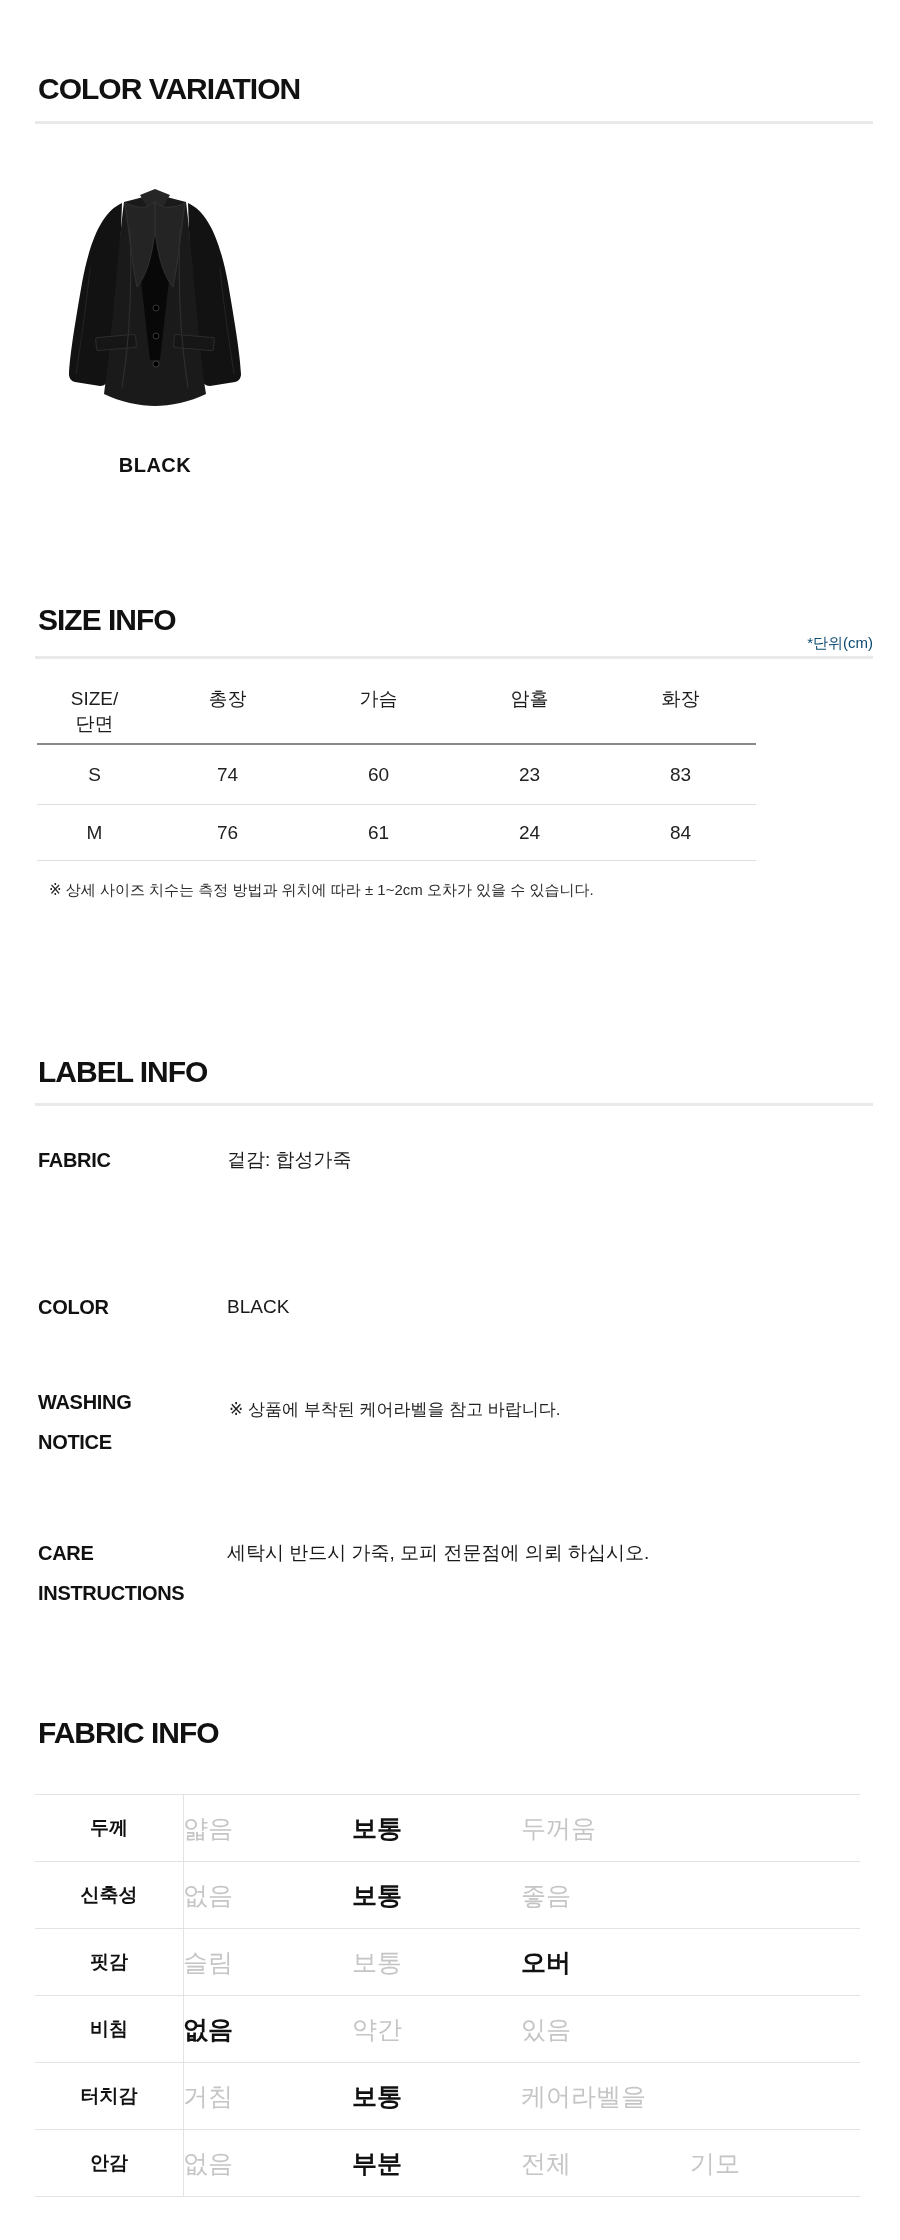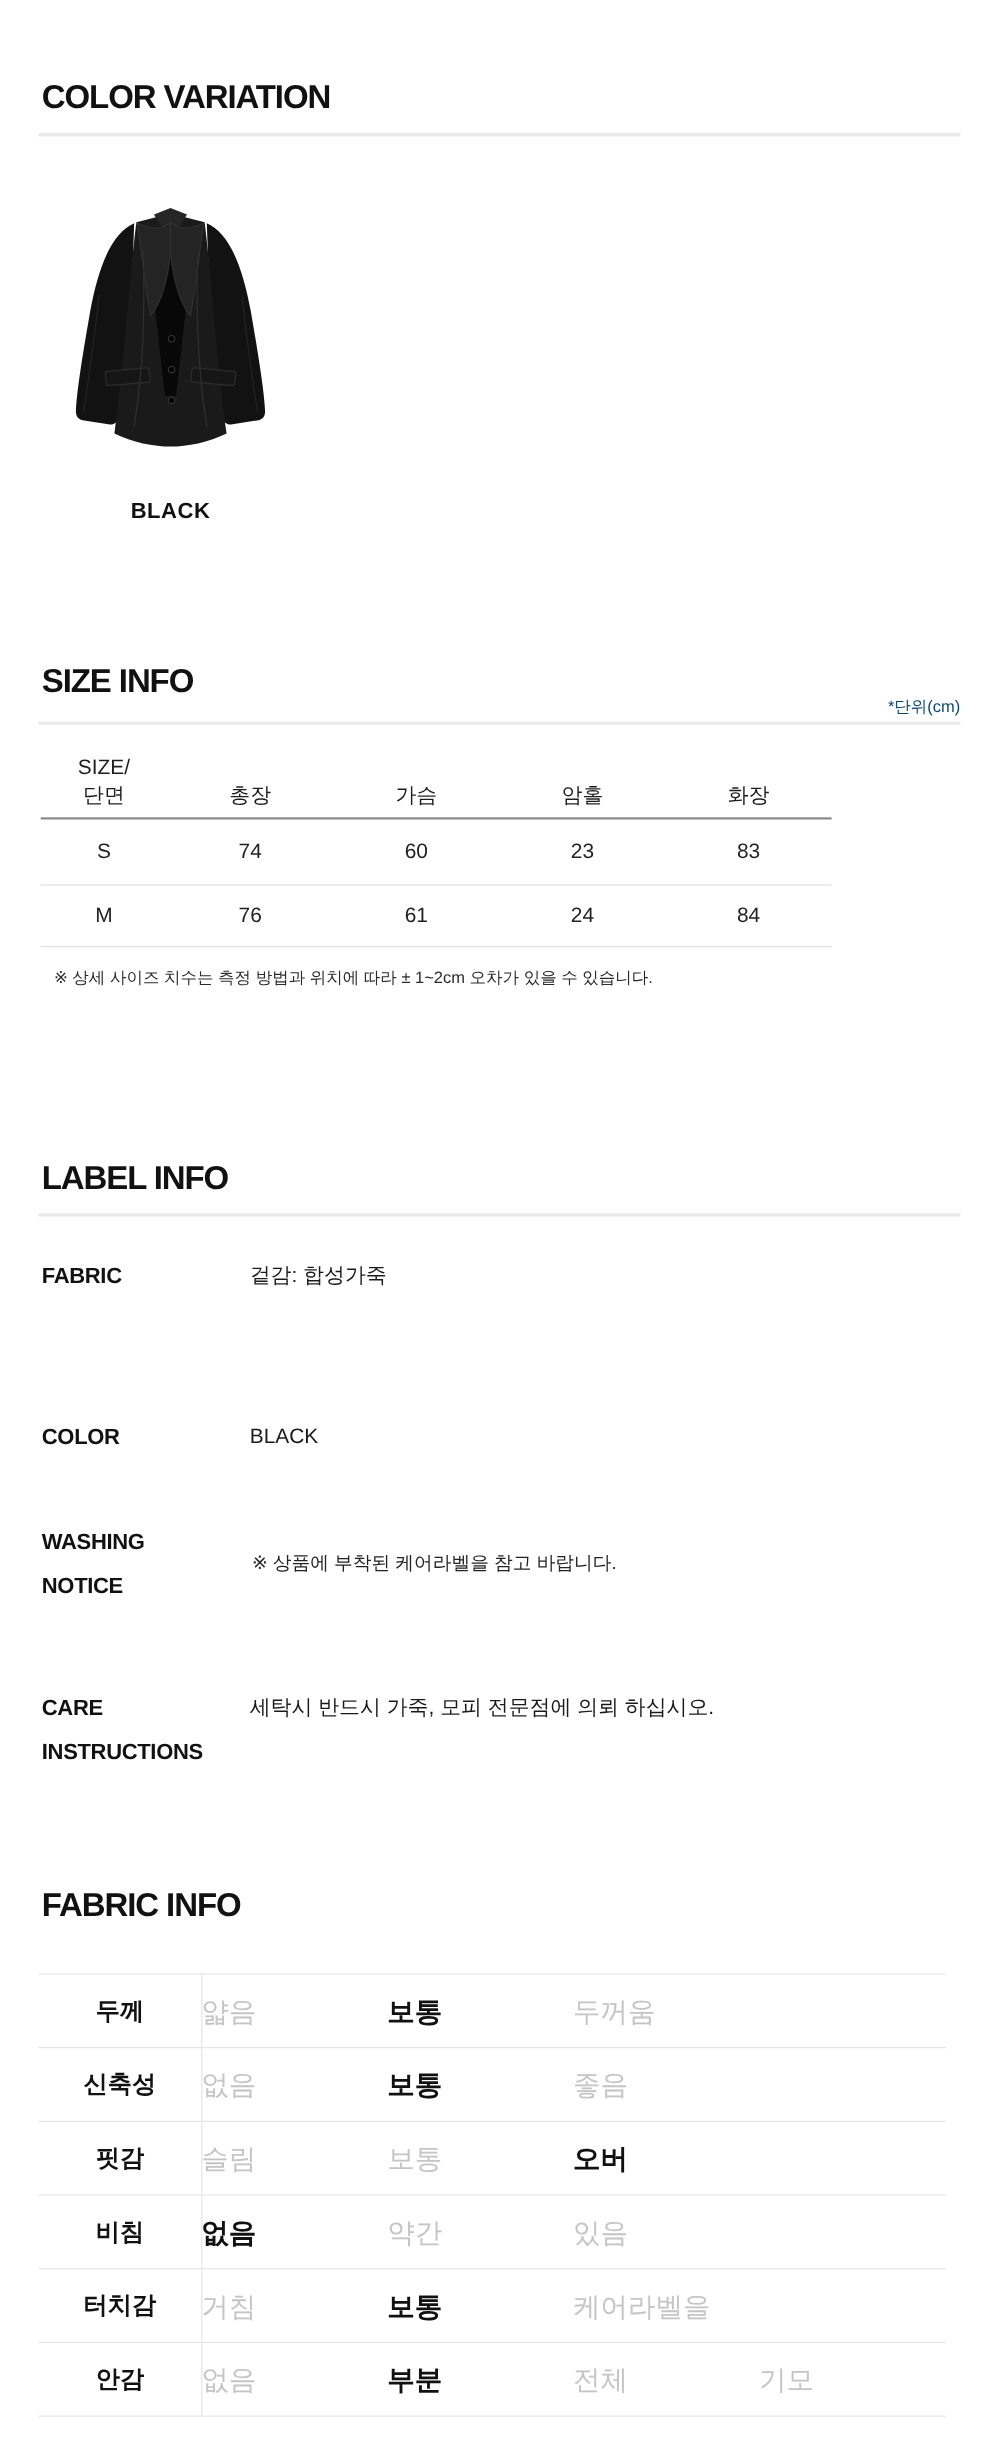--- a/index.html
+++ b/index.html
@@ -31,7 +31,7 @@
   
   #unit-note{position:absolute;right:27px;top:633px;font-size:15px;color:#0c4a6e;line-height:20px}
   #size-table{position:absolute;left:37px;top:686px;width:719px}
-  .size-header{display:flex;align-items:flex-end;height:57px;border-bottom:2px solid #8a8a8a}
+  .size-header{display:flex;align-items:flex-start;height:57px;border-bottom:2px solid #8a8a8a}
   .sh-col{text-align:center;font-size:19px;color:#1d1d1d;padding-bottom:7px;line-height:25px}
   .c0{width:115px}
   .c{width:151px}

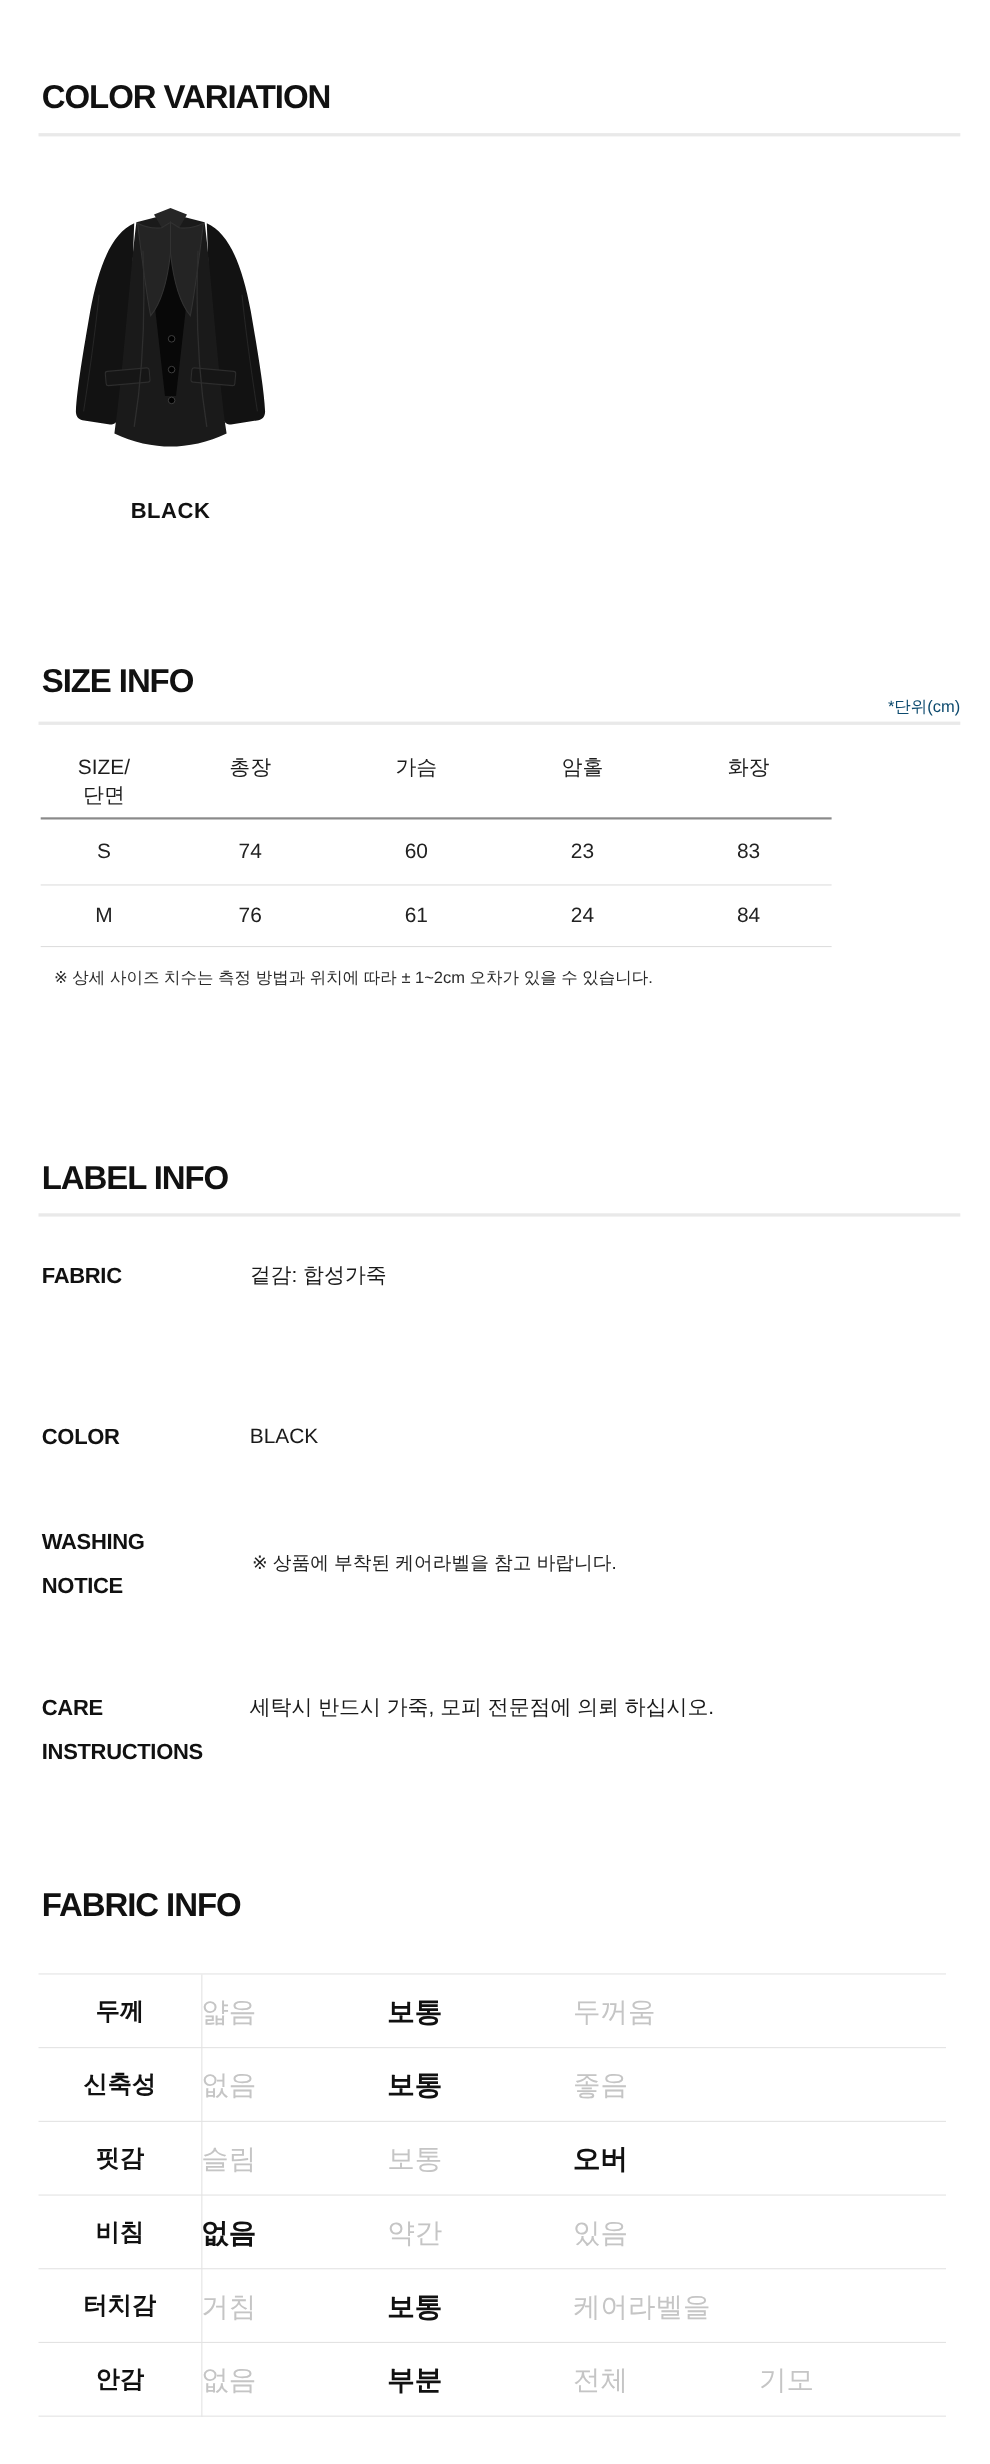--- a/index.html
+++ b/index.html
@@ -50,7 +50,7 @@
   .lbl-line{font-size:20px;font-weight:bold;letter-spacing:-.3px;line-height:40px;color:#111;white-space:nowrap}
   .val{position:absolute;left:189px;top:0;width:640px}
   .val-line{font-size:19px;line-height:40px;color:#1a1a1a;white-space:nowrap}
-  .subnote{font-size:17px;line-height:22px;margin-top:28px;margin-left:2px;color:#222;white-space:nowrap}
+  .subnote{font-size:17px;line-height:22px;margin-top:17px;margin-left:2px;color:#222;white-space:nowrap}
 
   
   #fabric-table{position:absolute;left:35px;top:1794px;width:825px;border-top:1px solid #e3e3e3}

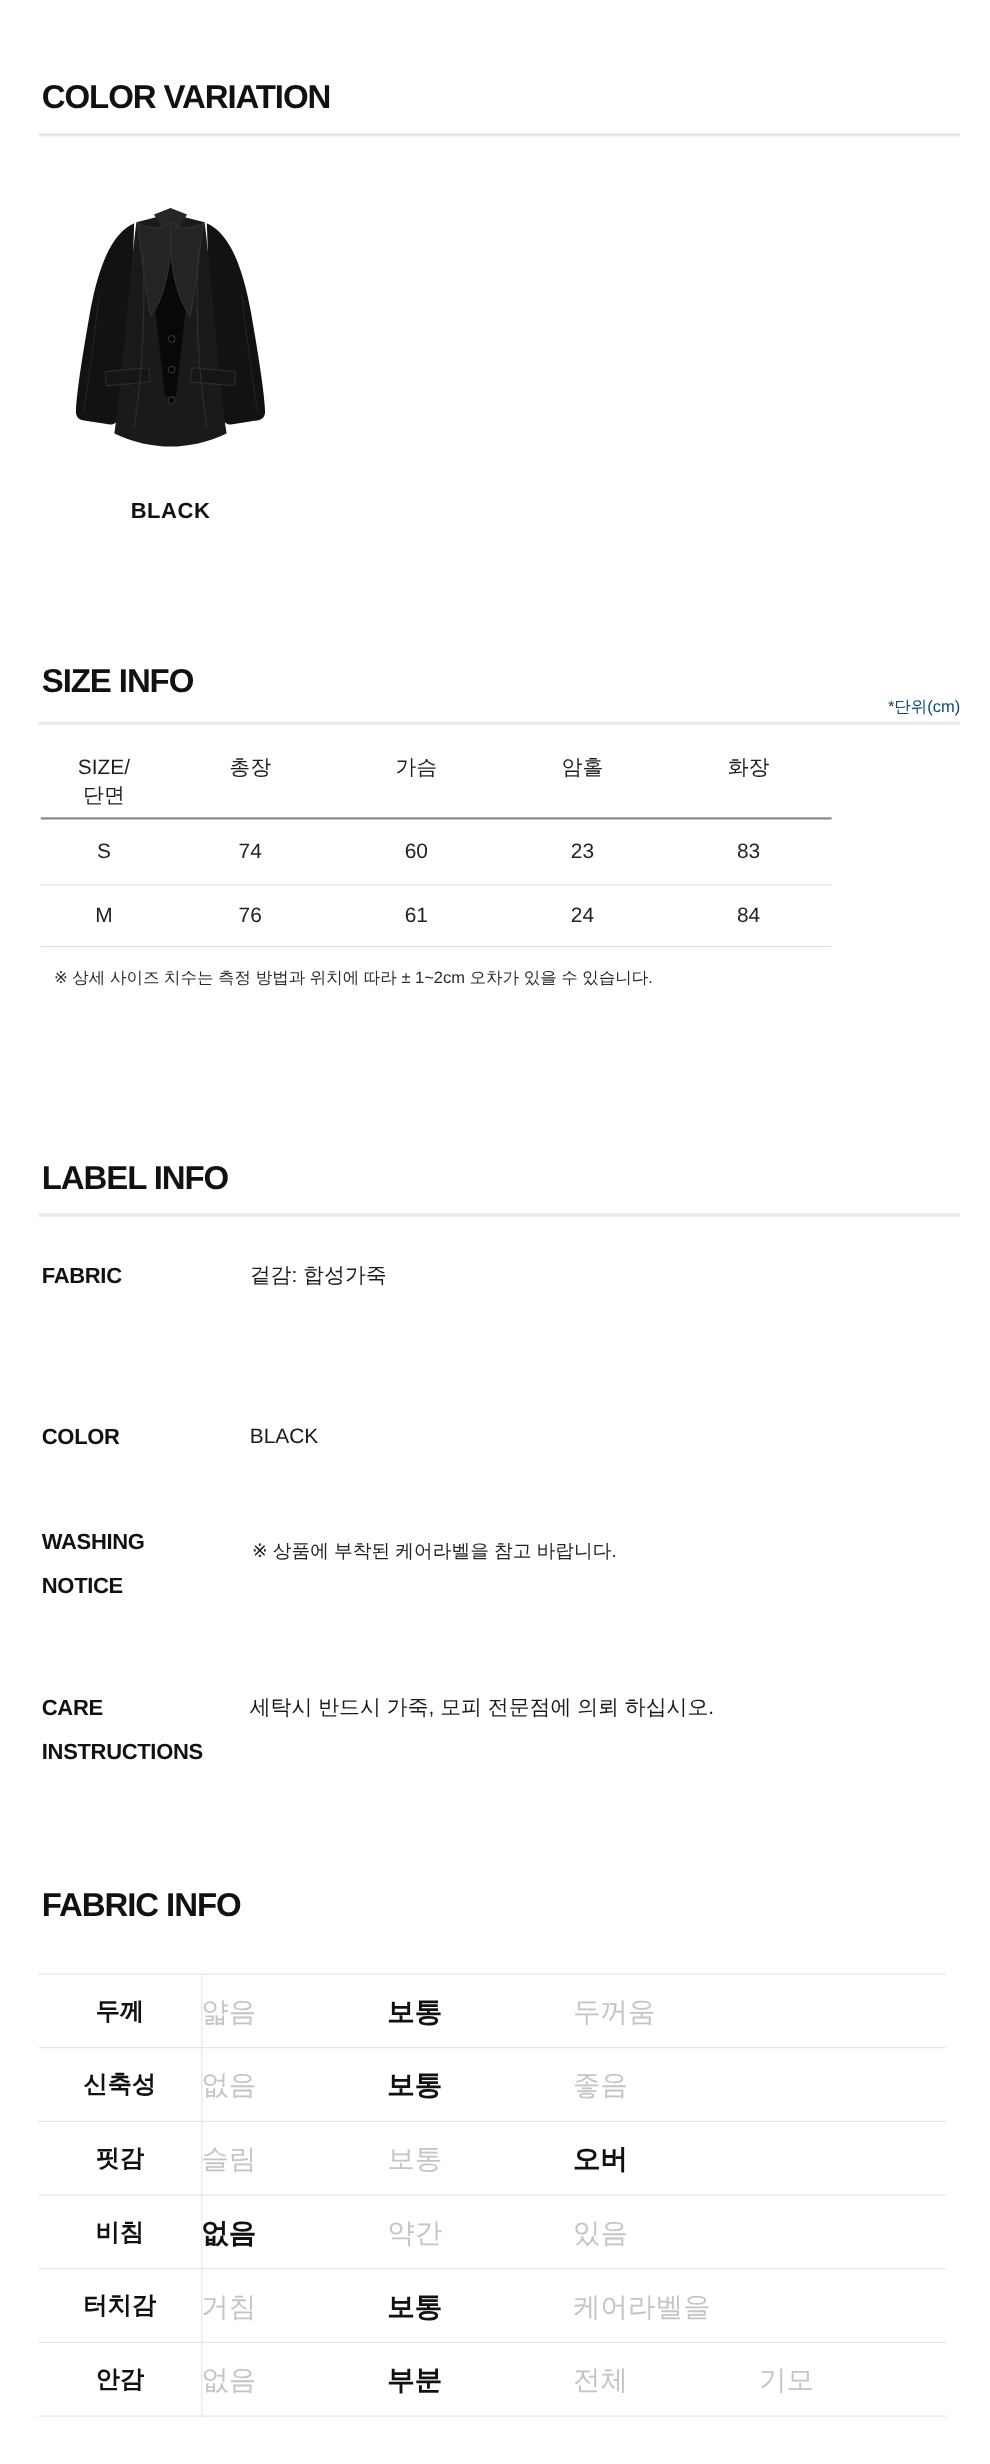--- a/index.html
+++ b/index.html
@@ -55,7 +55,7 @@
   
   #fabric-table{position:absolute;left:35px;top:1794px;width:825px;border-top:1px solid #e3e3e3}
   .fab-row{display:flex;align-items:center;height:66px;border-bottom:1px solid #e3e3e3}
-  .fab-label{width:148px;text-align:center;font-size:22px;font-weight:bold;color:#111}
+  .fab-label{width:148px;text-align:center;font-size:19px;font-weight:bold;color:#111}
   .fab-opt{width:169px;text-align:left;font-size:25px;color:#c5c5c5}
   .fab-opt.active{color:#111;font-weight:bold}
   .fab-vline{position:absolute;left:148px;top:0;height:100%;width:1px;background:#e3e3e3}

